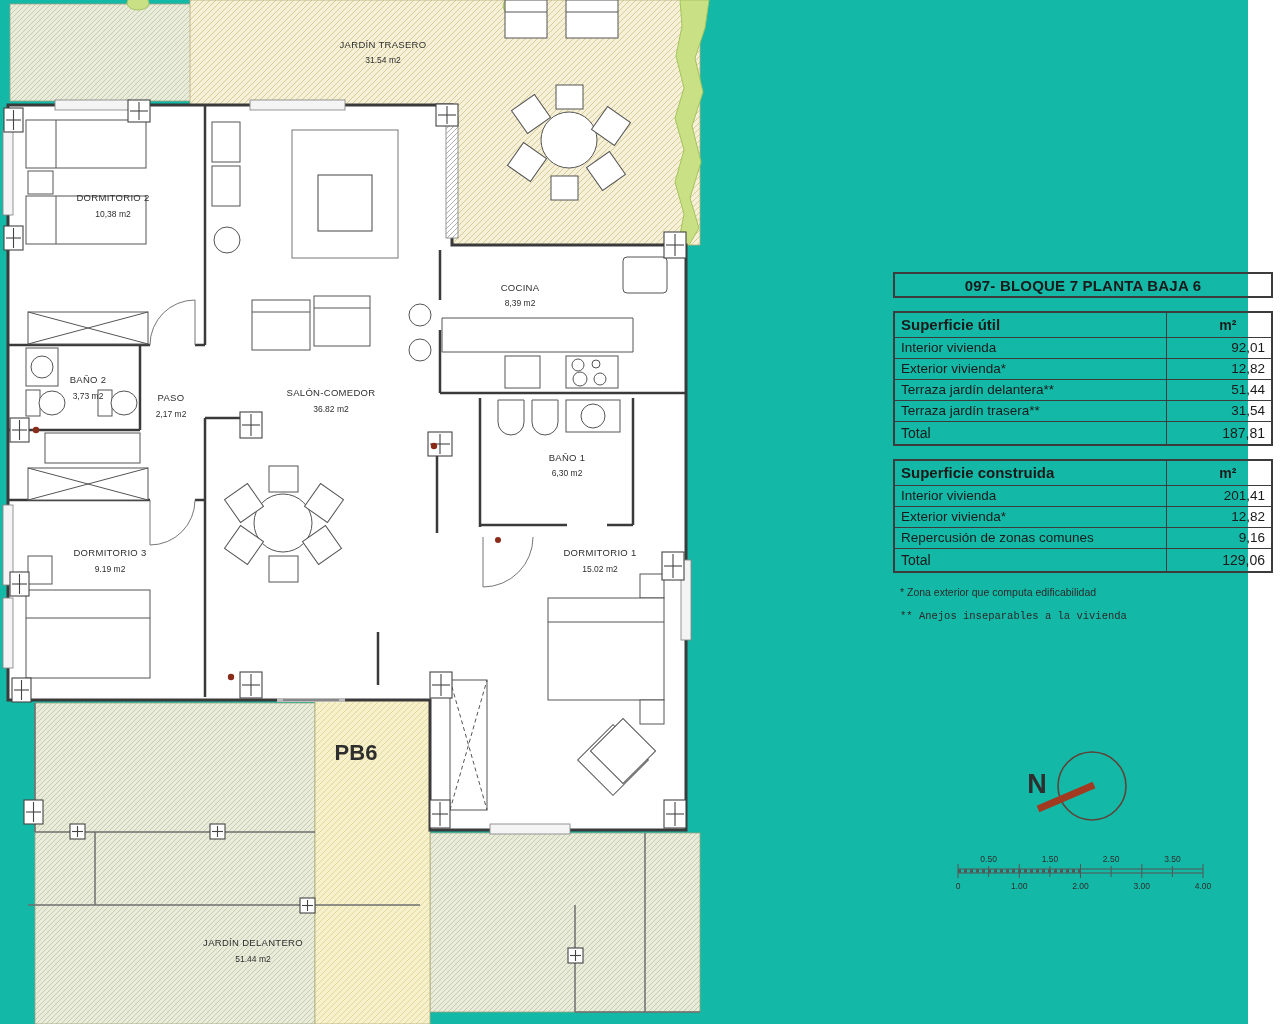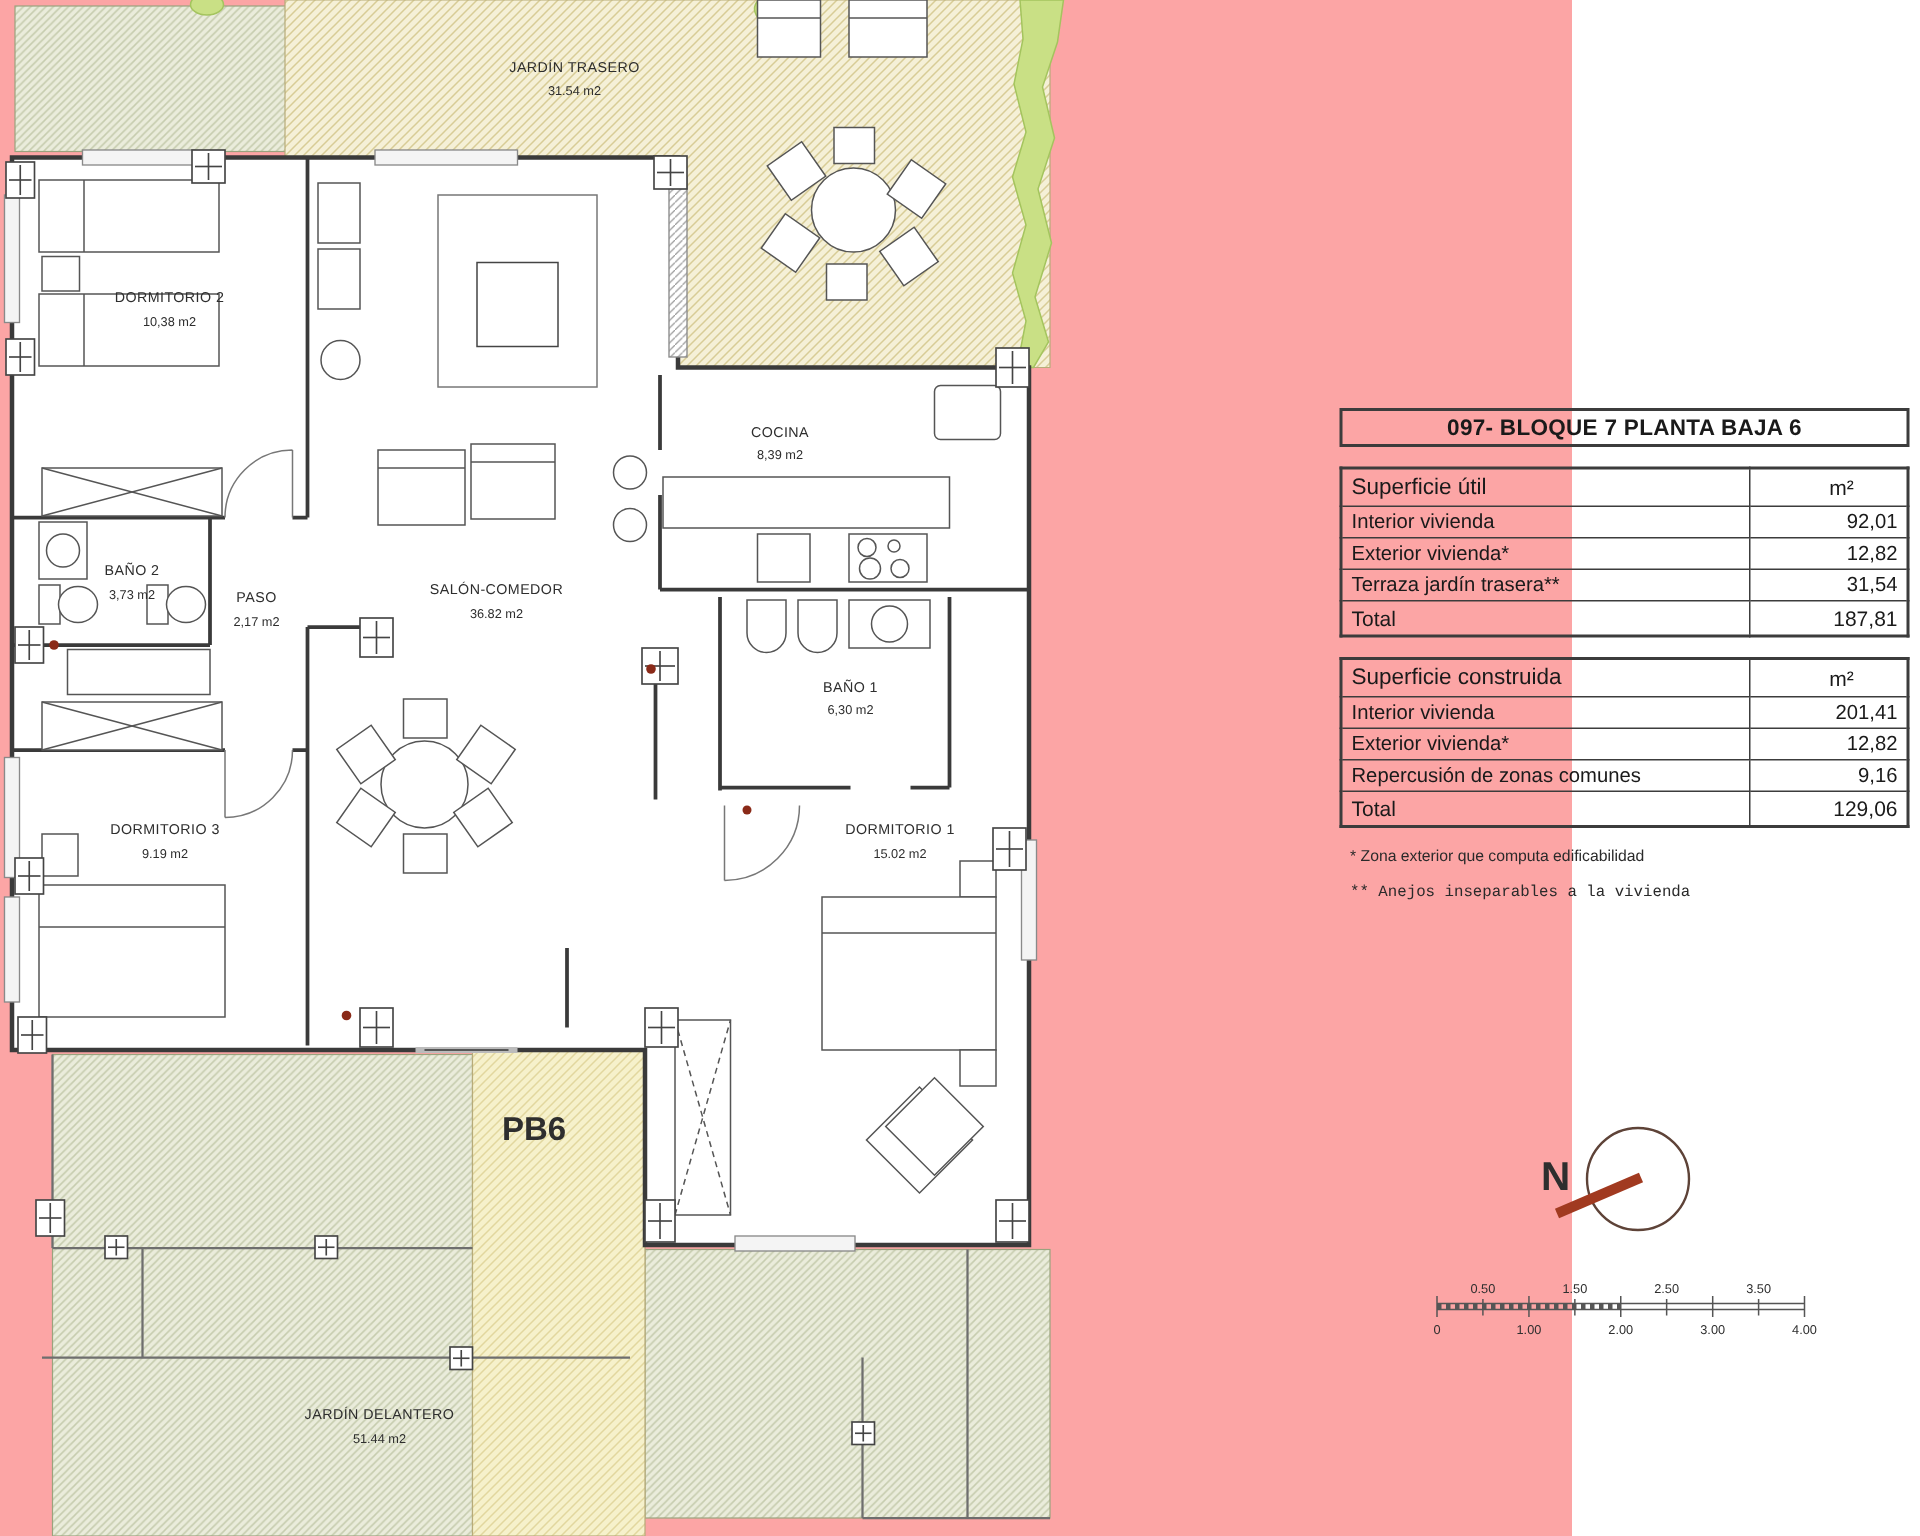--- a/index.html
+++ b/index.html
@@ -5,7 +5,7 @@
   * { margin:0; padding:0; box-sizing:border-box; }
   html,body { width:1280px; height:1024px; background:#ffffff; overflow:hidden;
               font-family:"Liberation Sans", sans-serif; color:#222; }
-  #stage { position:relative; width:1048px; height:1024px; background:#fca5a5; }
+  #stage { position:relative; width:1248px; height:1024px; background:#14b8a6; }
 
   #plan-svg { position:absolute; left:0; top:0; }
 

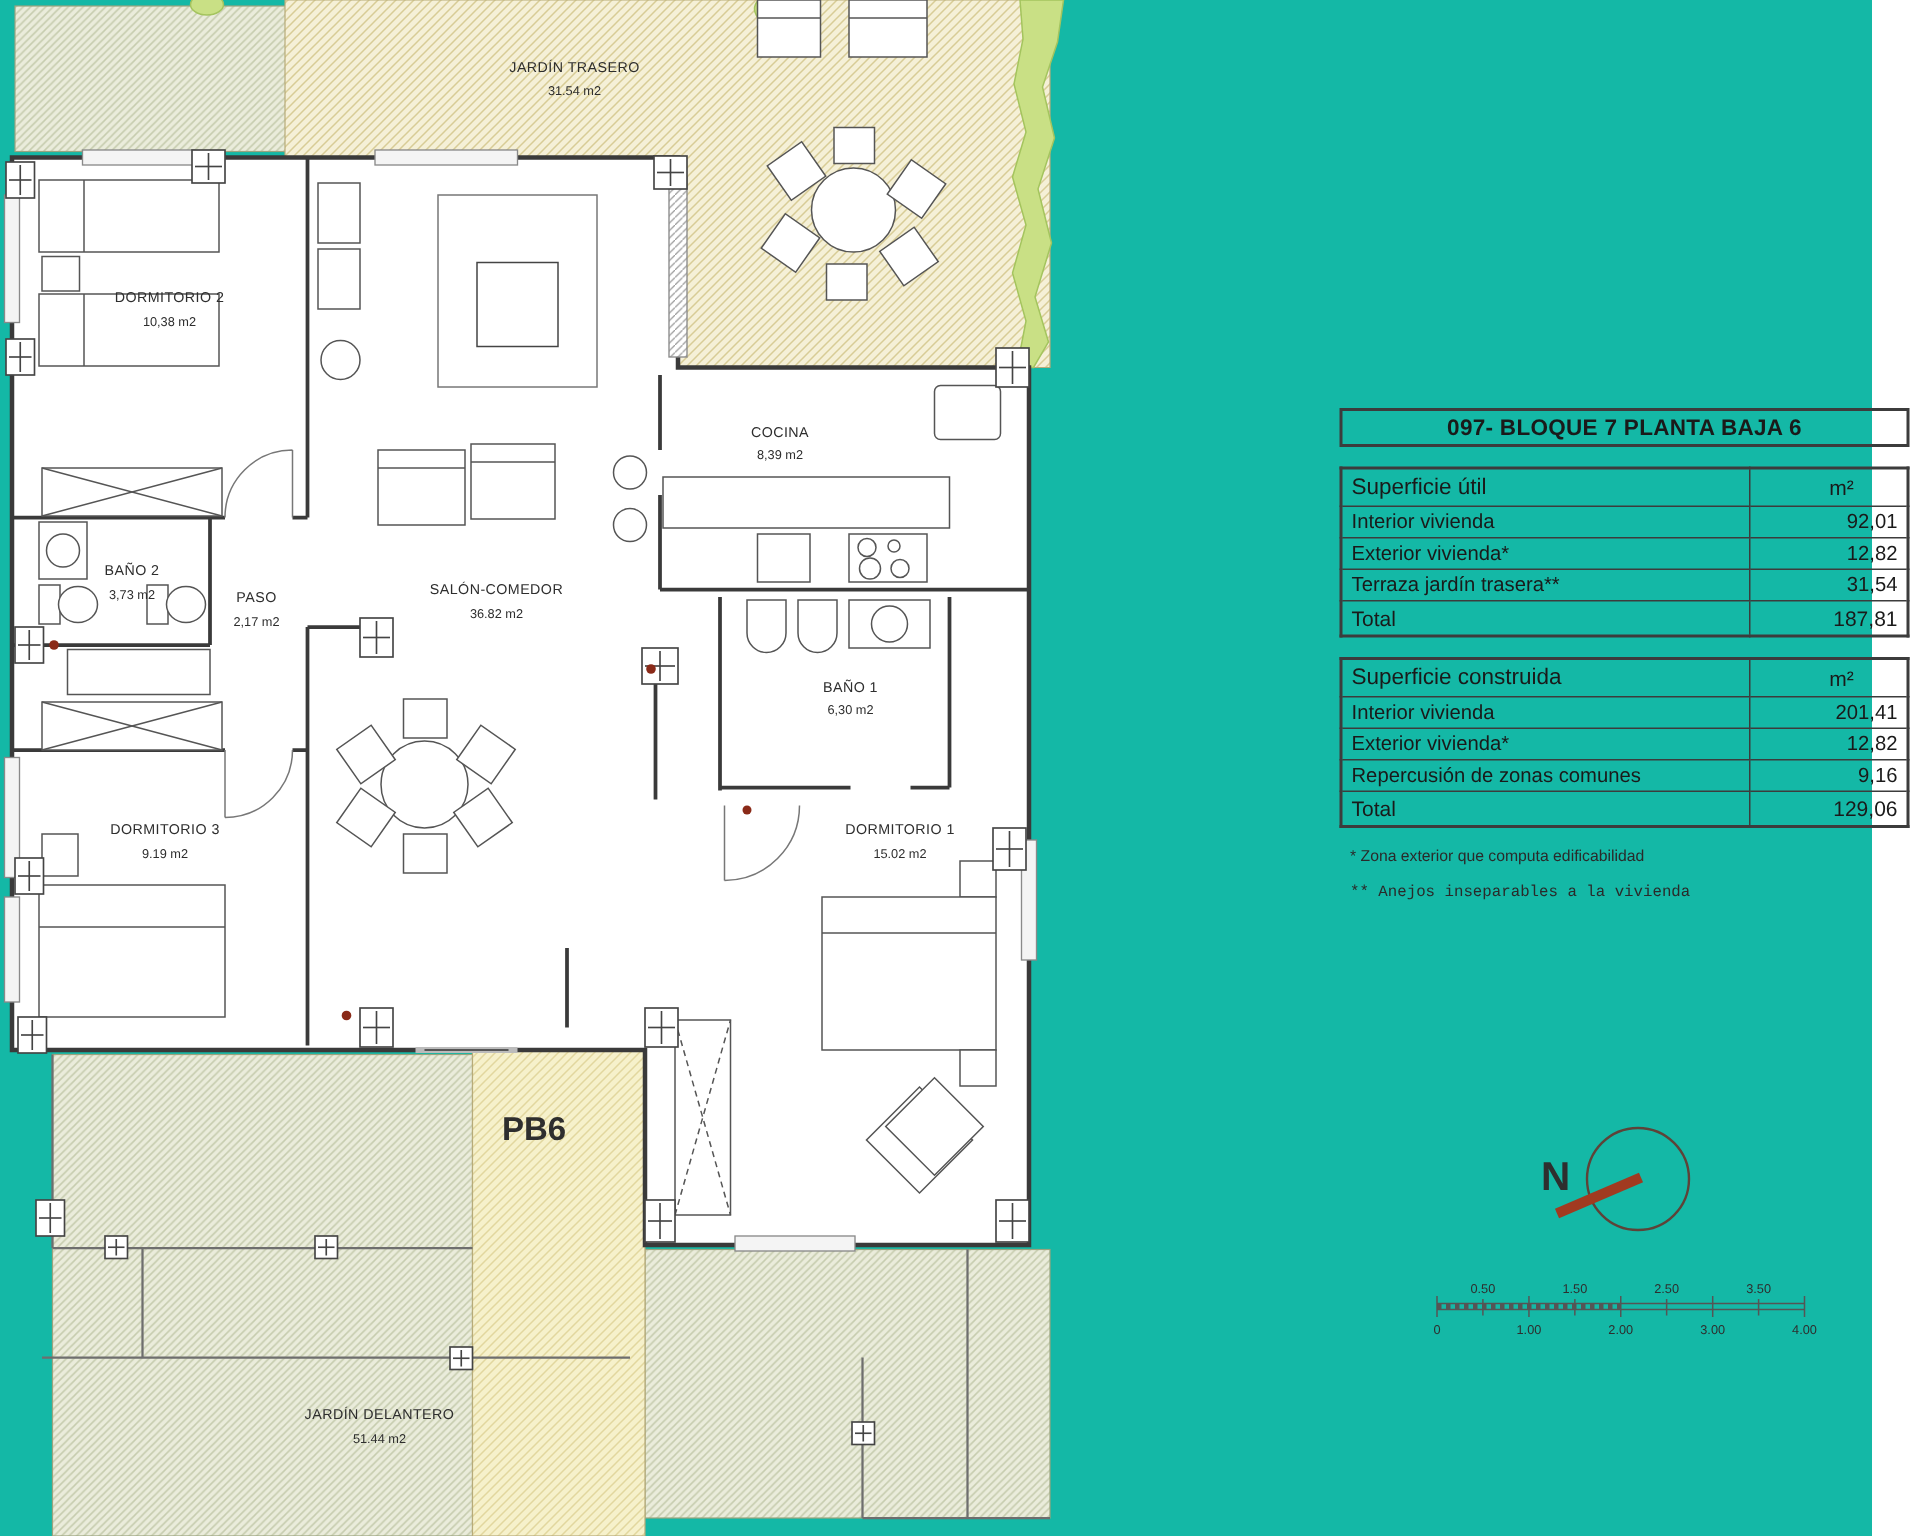--- a/index.html
+++ b/index.html
@@ -19,7 +19,7 @@
   table.areas td { border:1px solid #3c3c3c; padding:1px 6px; font-size:13.5px;
                    height:21px; color:#1a1a1a; white-space:nowrap; overflow:hidden; }
   table.areas td.val { text-align:right; width:106px;padding-left:24px; }
-  table.areas tr.head td { font-size:15px; font-weight:normal; height:25px;margin-top:10px; }
+  table.areas tr.head td { font-size:15px; font-weight:bold; height:25px;margin-top:10px; }
   table.areas tr.head td.val { text-align:center; font-size:14px; }
   table.areas tr.total td { font-weight:normal; font-size:14px; height:24px; }
   .note { font-size:10.5px; color:#2a2a2a; margin-top:13px; padding-left:7px; }

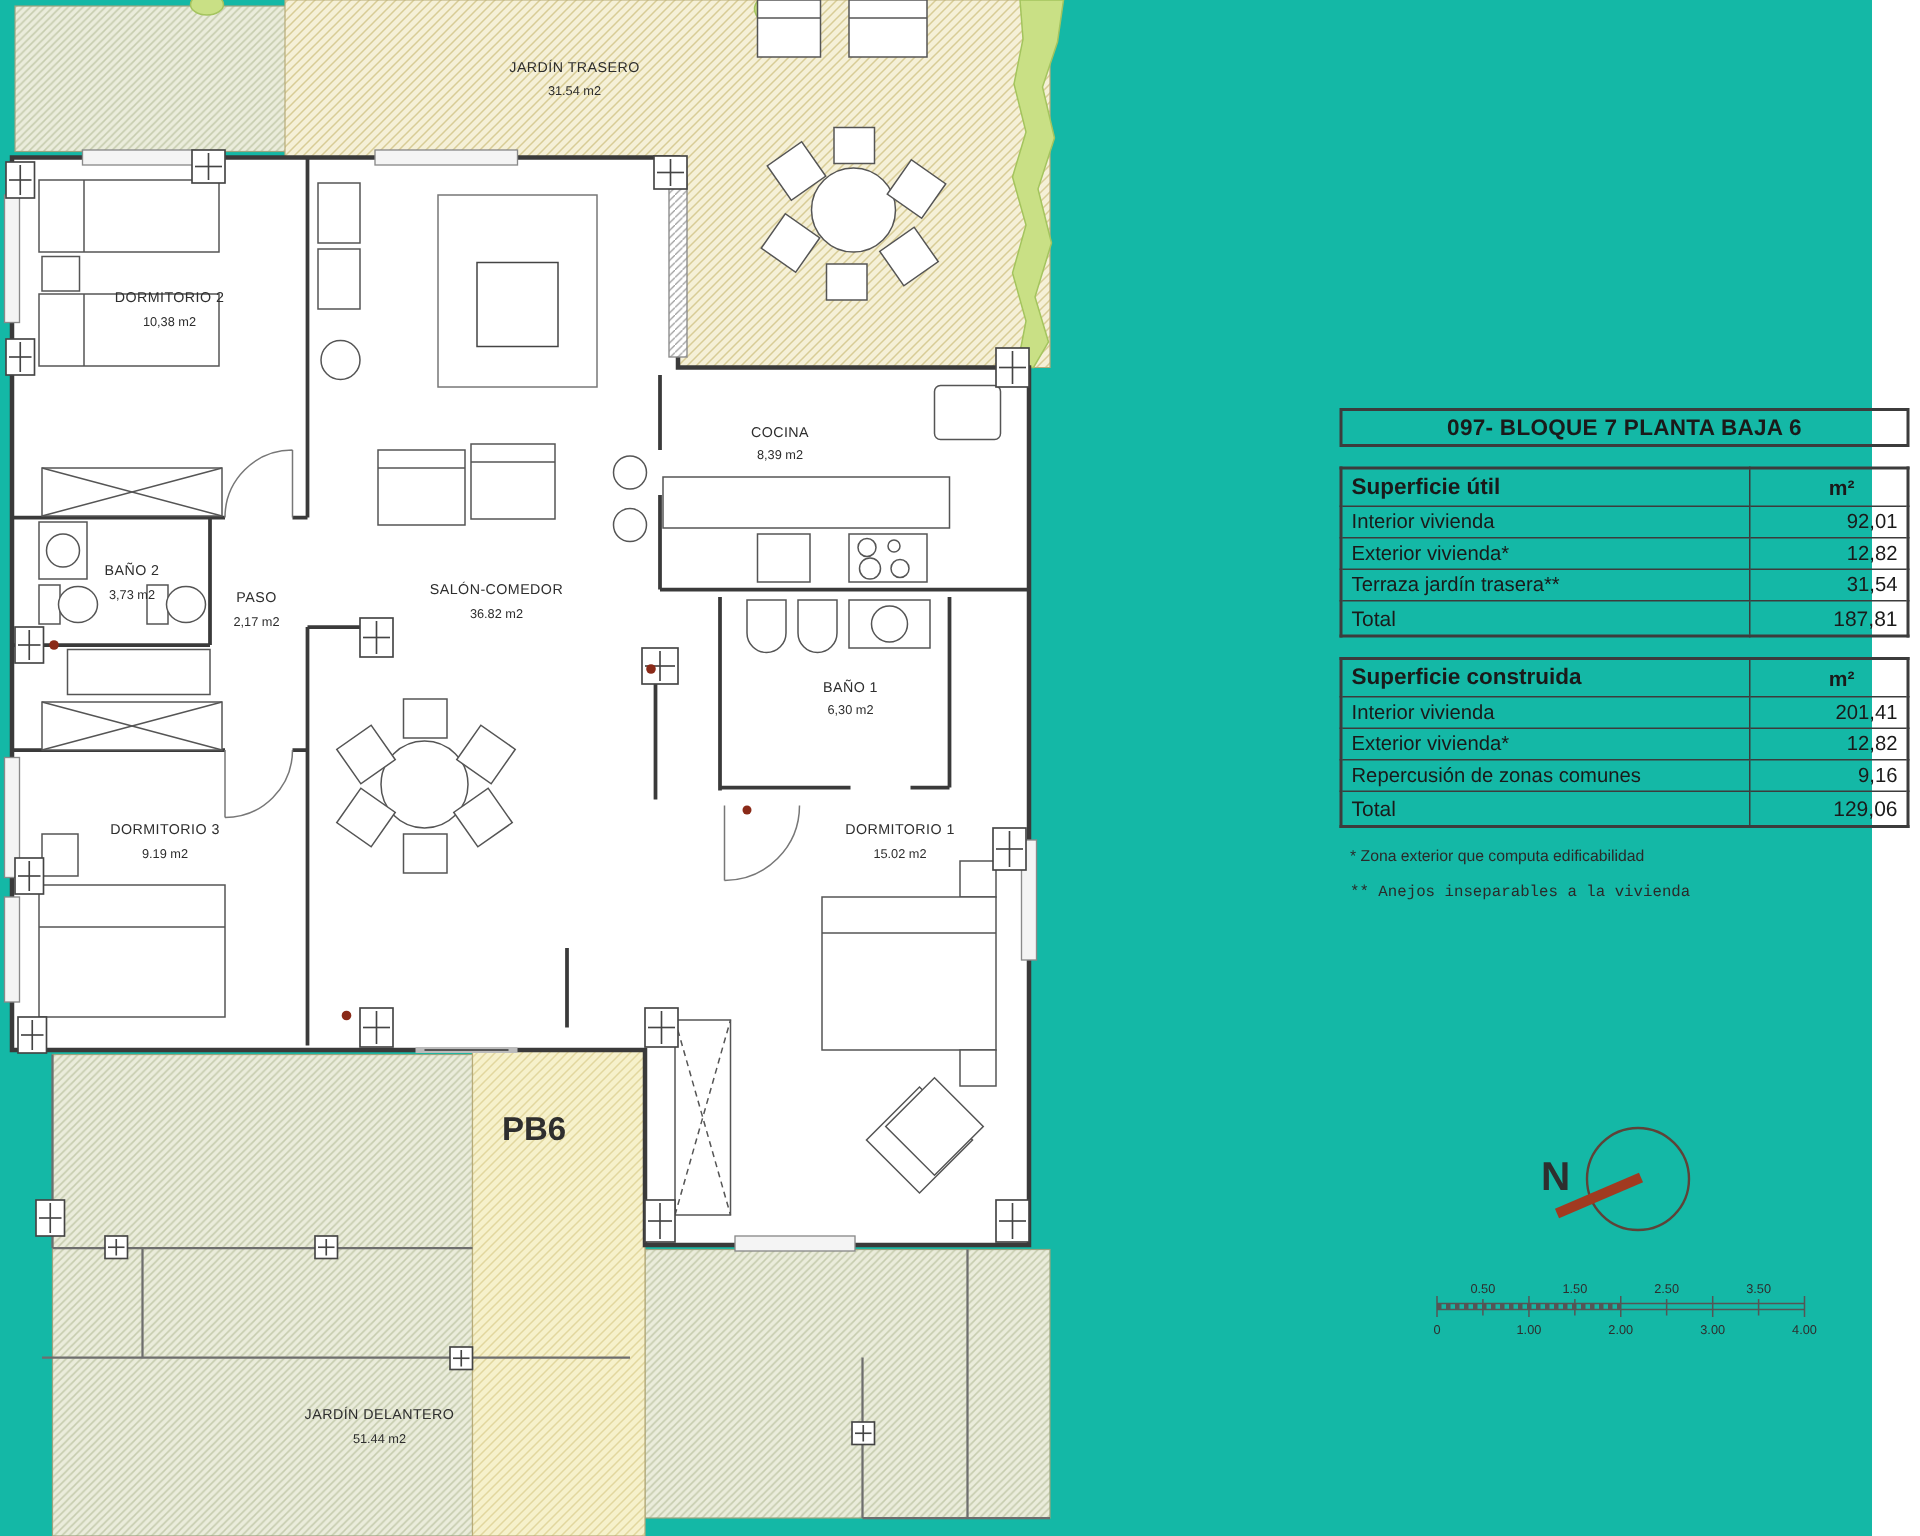--- a/index.html
+++ b/index.html
@@ -376,6 +376,10 @@
       <td class="val">12,82</td>
     </tr>
     <tr>
+      <td>Terraza jardín delantera**</td>
+      <td class="val">51,44</td>
+    </tr>
+    <tr>
       <td>Terraza jardín trasera**</td>
       <td class="val">31,54</td>
     </tr>

